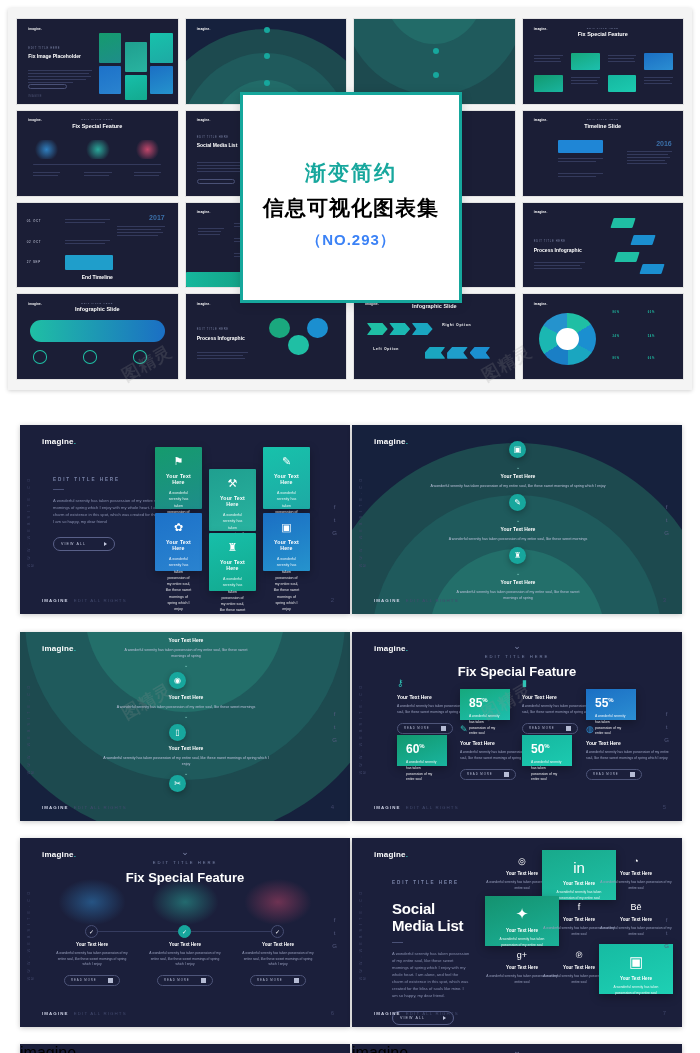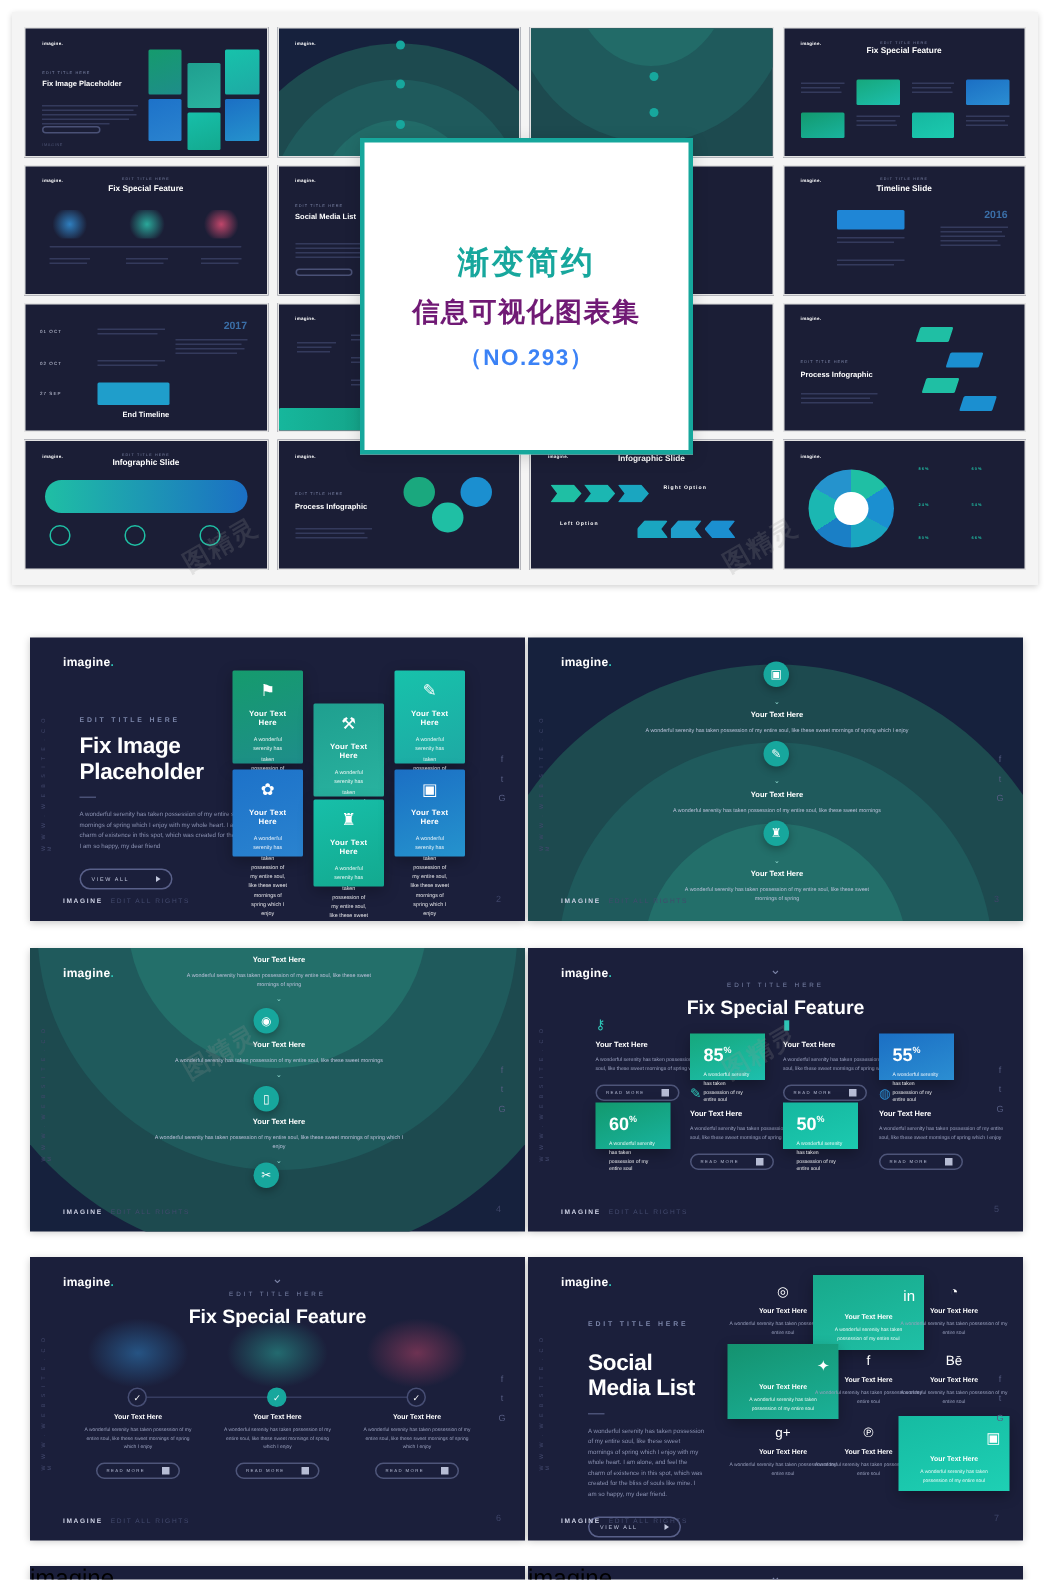--- a/index.html
+++ b/index.html
@@ -103,7 +103,7 @@
     letter-spacing:2px;
   }
   #title-card .ln2 {
-    margin-top:7px; font-size:18px; font-weight:800; color:#701a75;
+    margin-top:7px; font-size:21px; font-weight:800; color:#000000;
     letter-spacing:1px;
   }
   #title-card .ln3 {

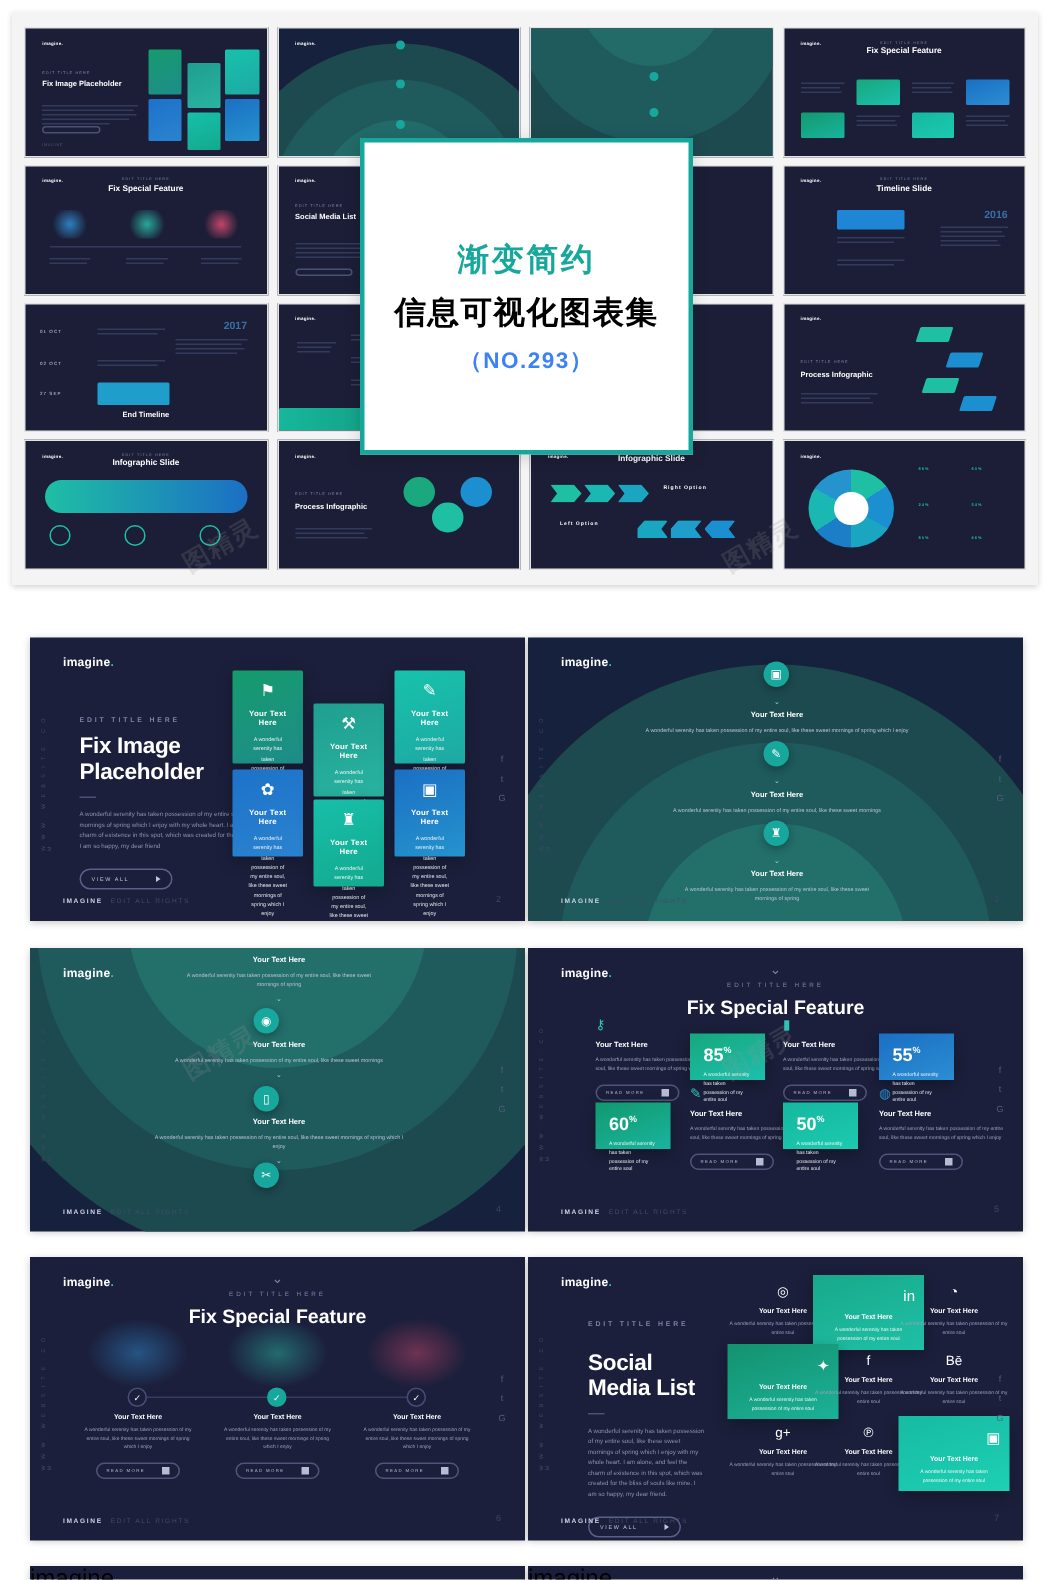--- a/index.html
+++ b/index.html
@@ -534,8 +534,6 @@
   <div class="vert">W W W . W E B S I T E . C O M</div>
   <div style="position:absolute;left:33px;top:52px;">
     <div class="k">EDIT TITLE HERE</div>
-    <div class="h1" style="margin-top:7px;white-space:pre-line">Fix Image
-Placeholder</div>
     <div class="sep"></div>
     <div class="para">A wonderful serenity has taken possession of my entire soul, like these sweet mornings of spring which I enjoy with my whole heart. I am alone, and feel the charm of existence in this spot, which was created for the bliss of souls like mine. I am so happy, my dear friend</div>
     <div class="btn-pill">

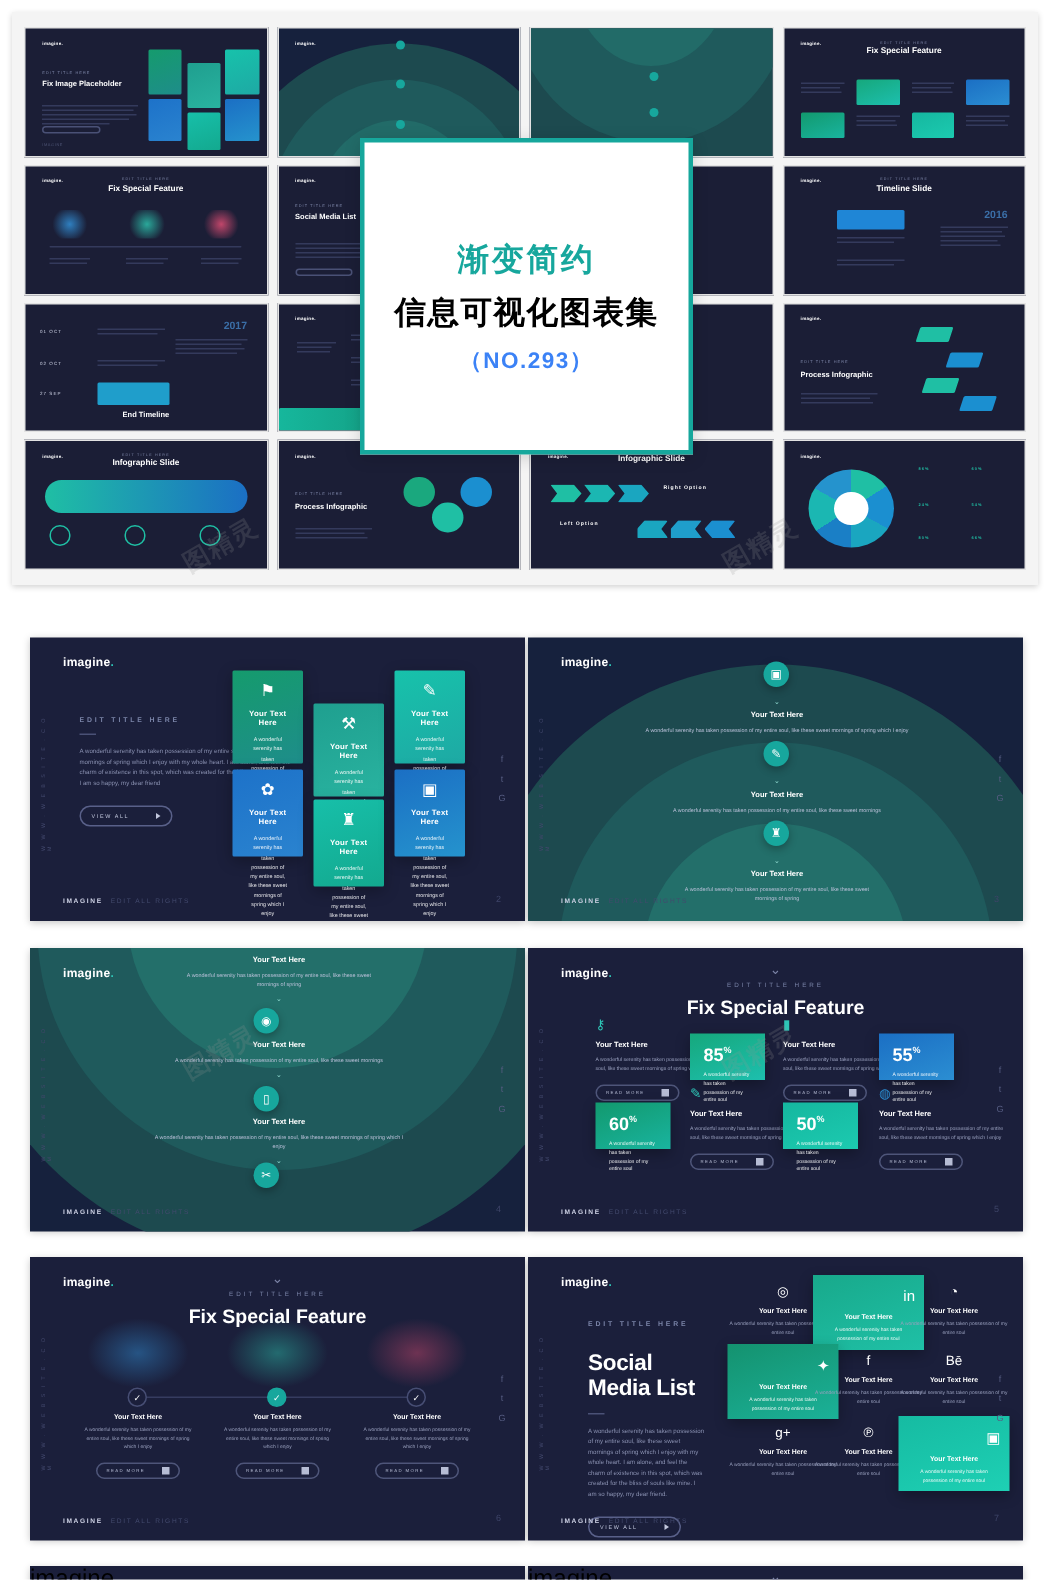--- a/index.html
+++ b/index.html
@@ -239,7 +239,7 @@
     position:absolute; width:74px; padding:9px 6px; text-align:center; color:#fff;
     box-shadow:0 3px 9px rgba(0,0,0,.3);
   }
-  .sm-tile .si { font-size:10px; display:block; margin-bottom:5px;text-align:right; }
+  .sm-tile .si { font-size:15px; display:block; margin-bottom:5px; }
   .sm-tile .st { font-size:4.6px; font-weight:700; margin-bottom:4px; }
   .sm-tile .sp { font-size:3.3px; line-height:1.7; opacity:.9; }
 

